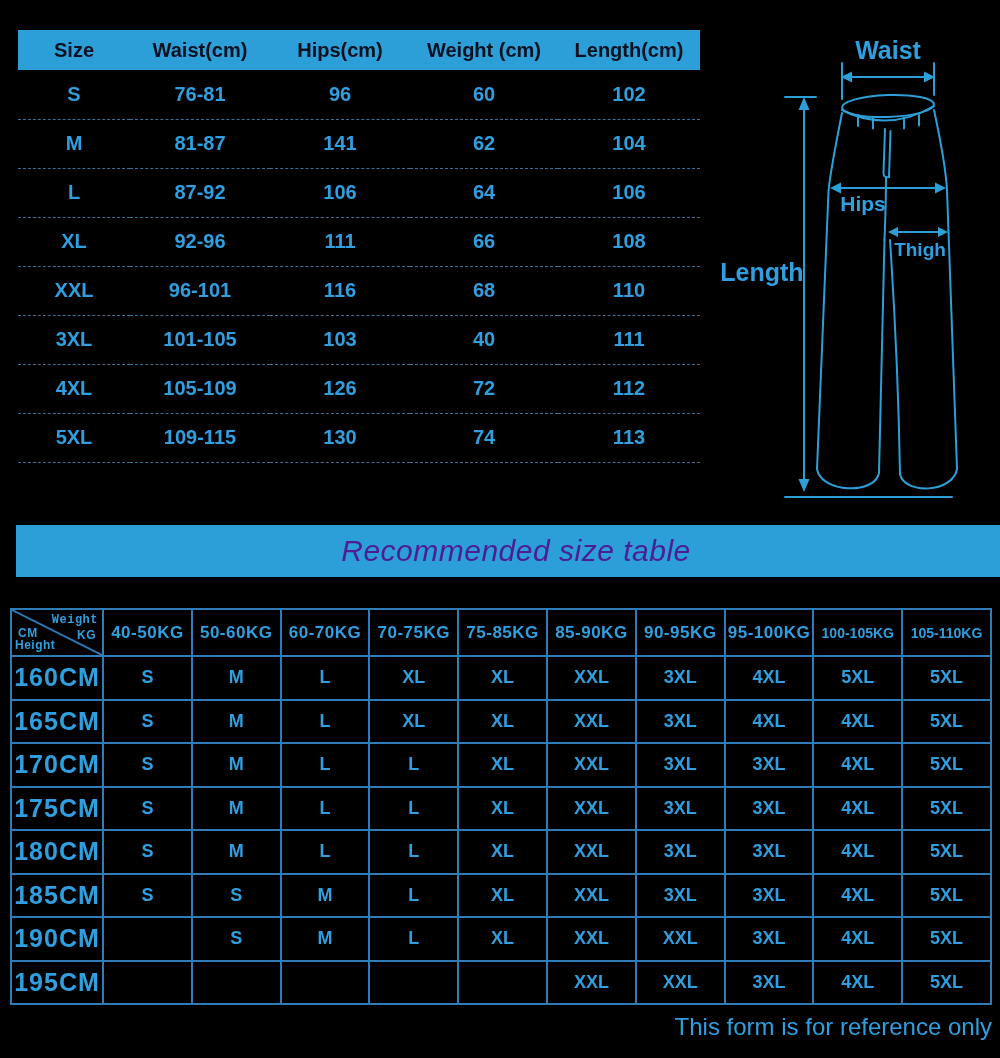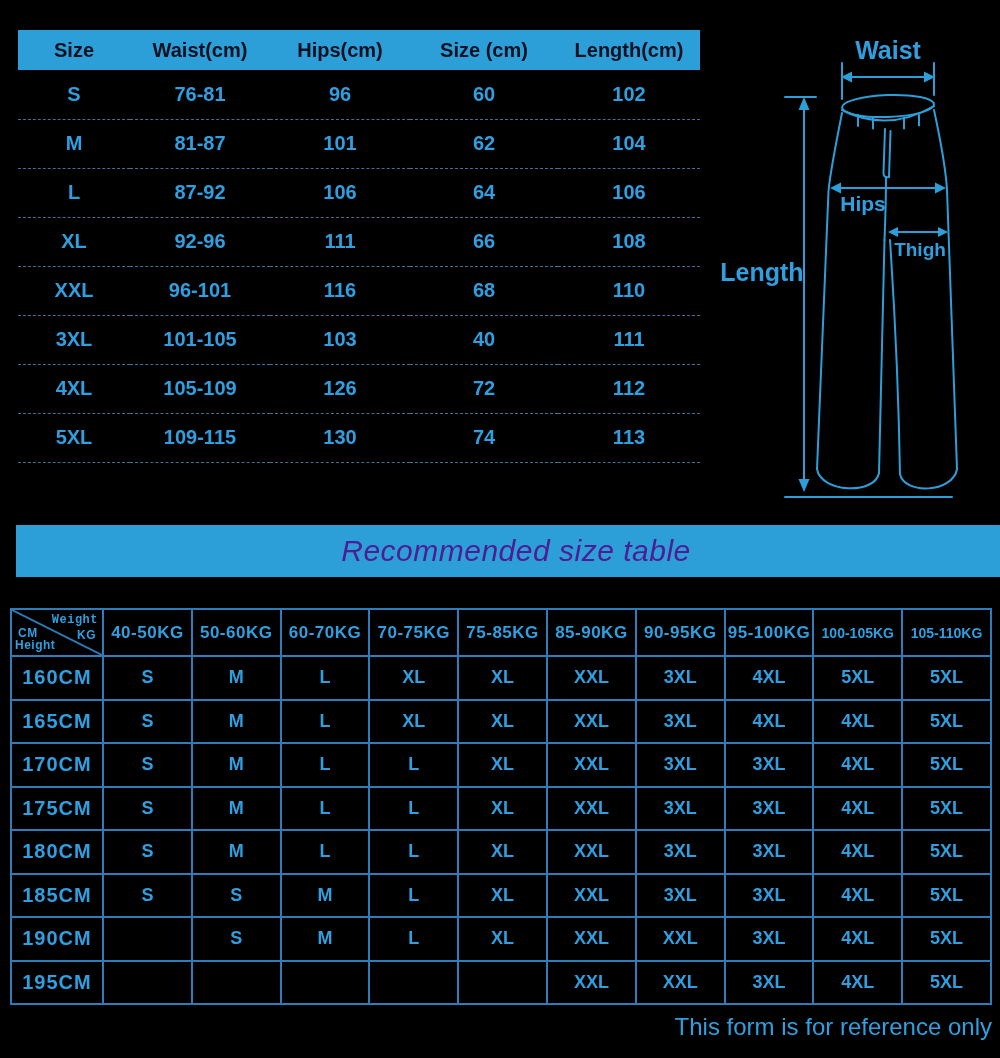--- a/index.html
+++ b/index.html
@@ -93,7 +93,7 @@
           <th>Size</th>
           <th>Waist(cm)</th>
           <th>Hips(cm)</th>
-          <th>Size (cm)</th>
+          <th>Weight (cm)</th>
           <th>Length(cm)</th>
         </tr>
     </thead>

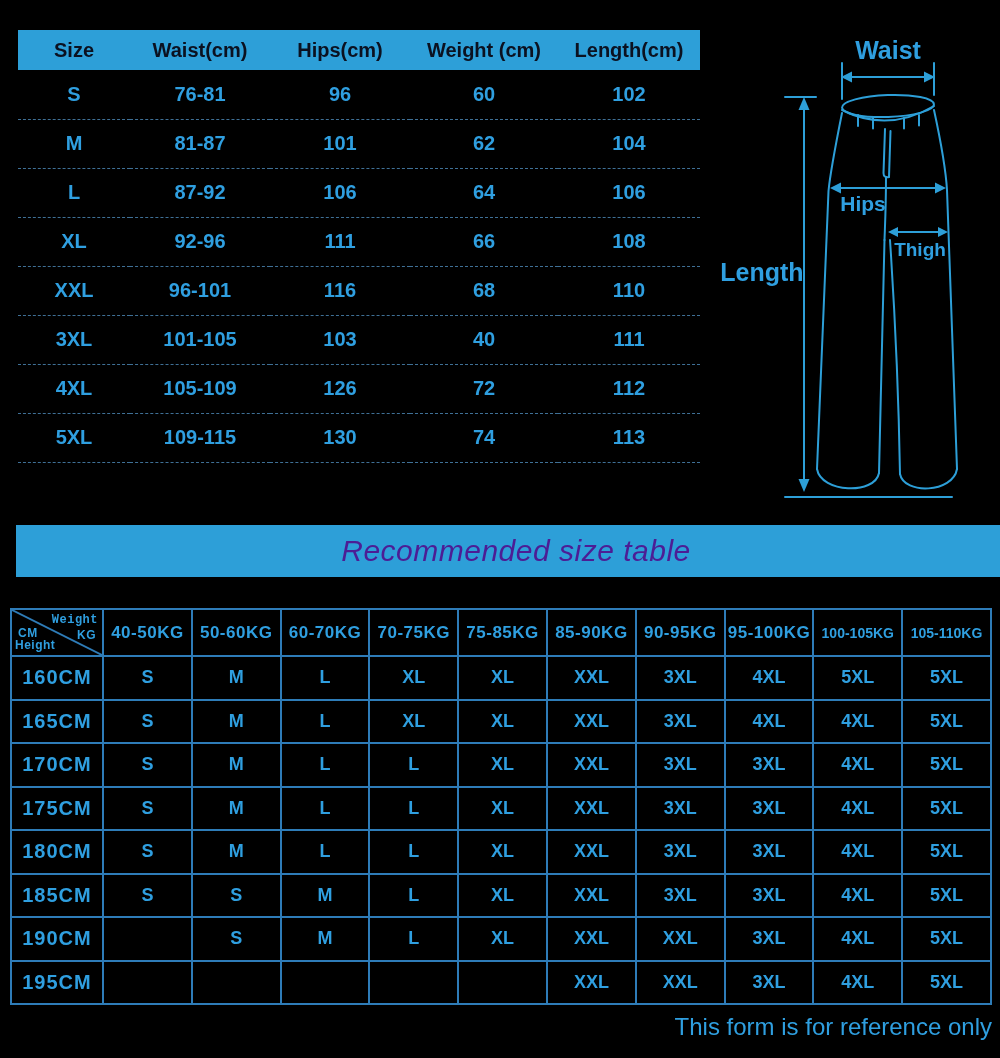--- a/index.html
+++ b/index.html
@@ -108,7 +108,7 @@
         <tr>
           <td>M</td>
           <td>81-87</td>
-          <td>101</td>
+          <td>141</td>
           <td>62</td>
           <td>104</td>
         </tr>

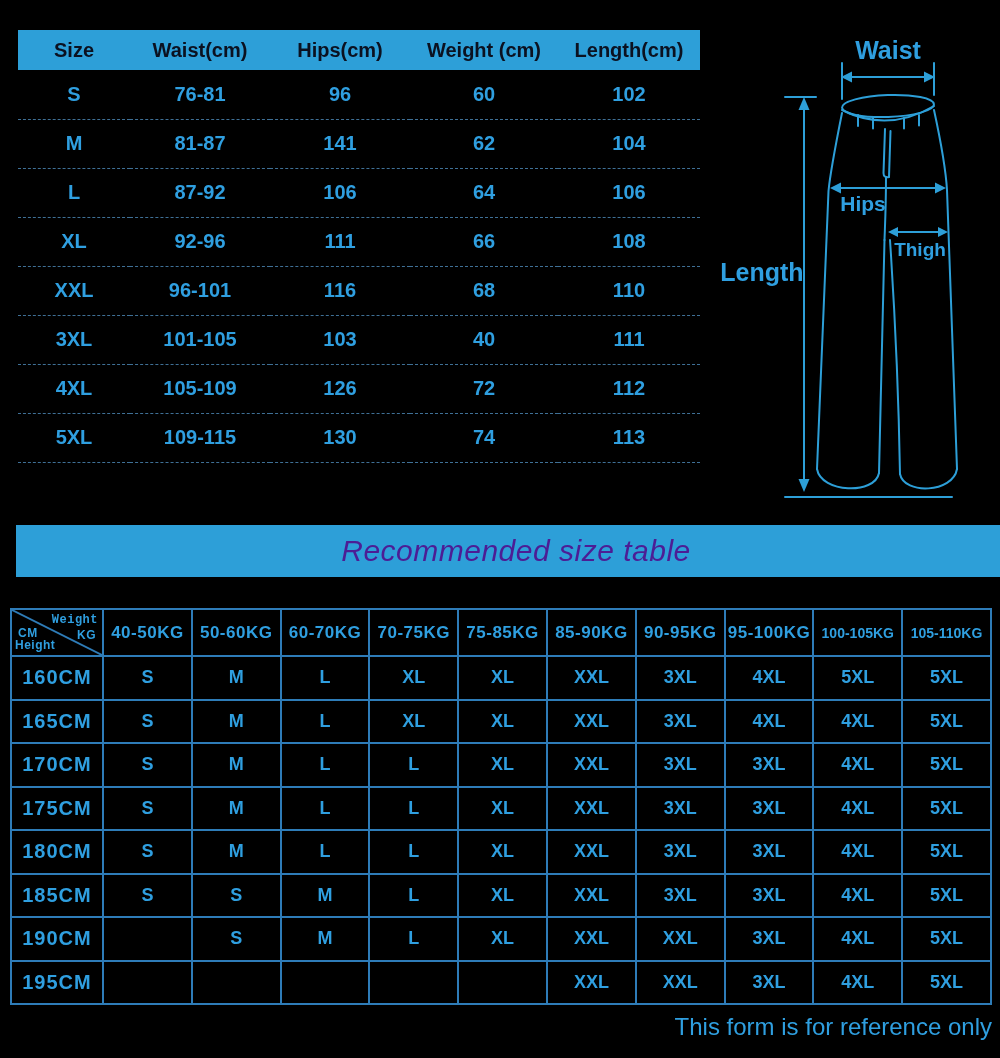--- a/index.html
+++ b/index.html
@@ -56,7 +56,7 @@
   .rec-table thead th:nth-child(10),
   .rec-table thead th:nth-child(11){font-size:14px;letter-spacing:0;}
   .rec-table tbody th{
-    color:var(--textblue);font-size:20px;font-weight:bold;
+    color:var(--textblue);font-size:25px;font-weight:bold;
     letter-spacing:1px;
   }
   .rec-table tbody td{

